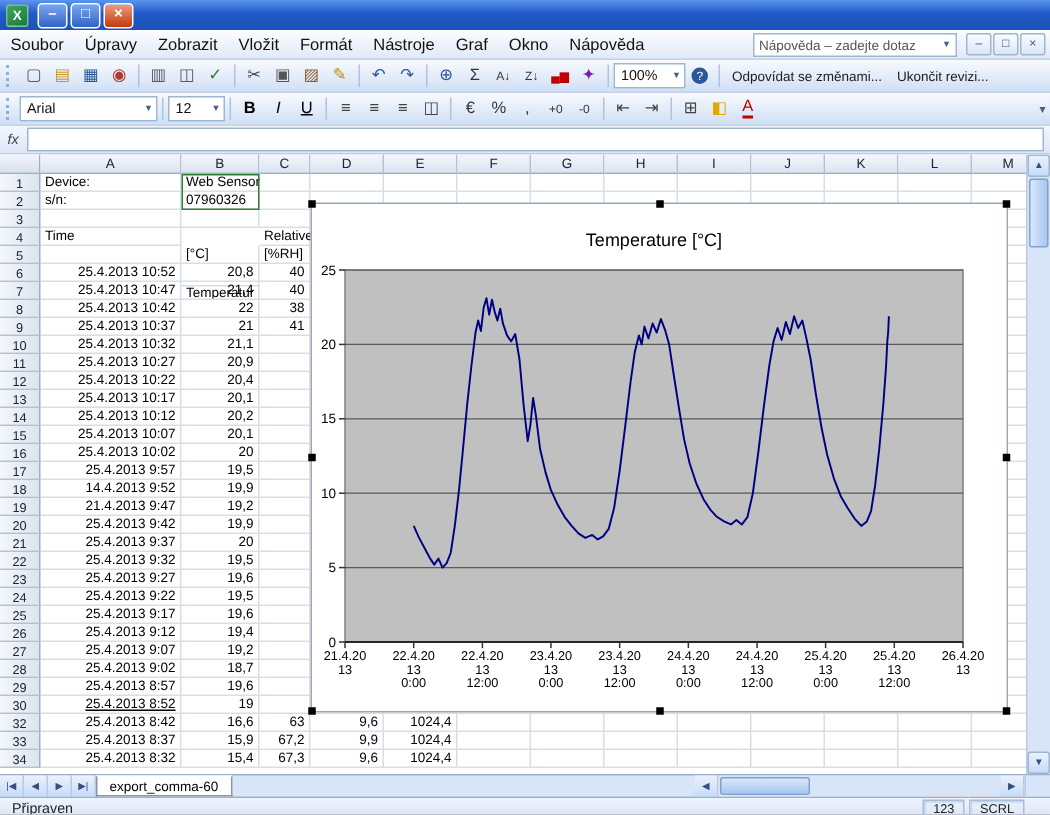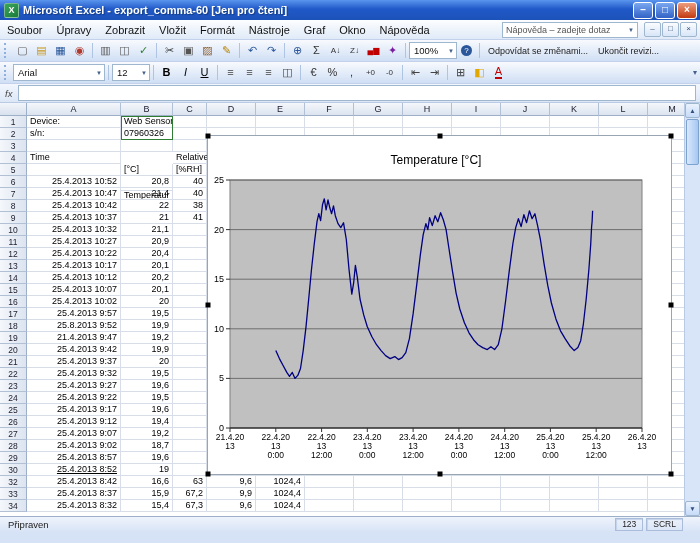--- a/index.html
+++ b/index.html
@@ -115,7 +115,6 @@
 
   <div class="titlebar">
     <span class="app-icon">X</span>
-    <span class="title-text">Microsoft Excel - export_comma-60  [Jen pro čtení]</span>
     <span class="caps">
       <span class="cap">–</span>
       <span class="cap">□</span>

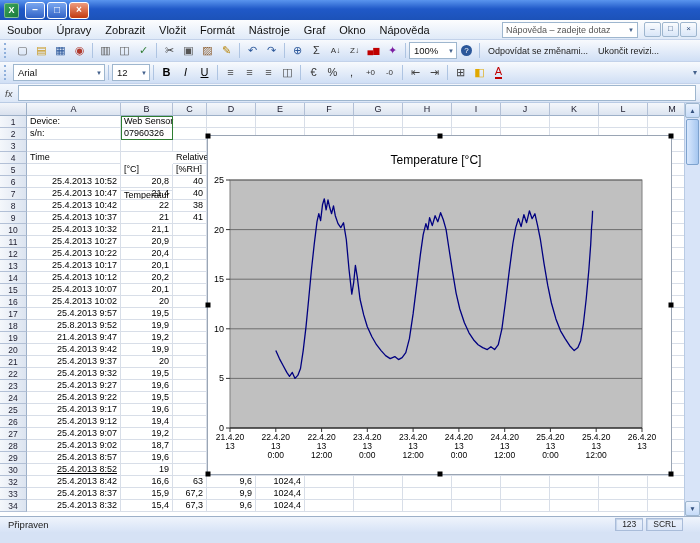--- a/index.html
+++ b/index.html
@@ -592,7 +592,7 @@
         </div>
         <div class="row">
           <span class="rowhdr">18</span>
-          <span class="cell num" style="width: 94px; flex-basis: 94px;">25.8.2013 9:52</span>
+          <span class="cell num" style="width: 94px; flex-basis: 94px;">14.4.2013 9:52</span>
           <span class="cell num" style="width: 52px; flex-basis: 52px;">19,9</span>
           <span class="cell num" style="width: 34px; flex-basis: 34px;"></span>
           <span class="cell num" style="width: 49px; flex-basis: 49px;"></span>

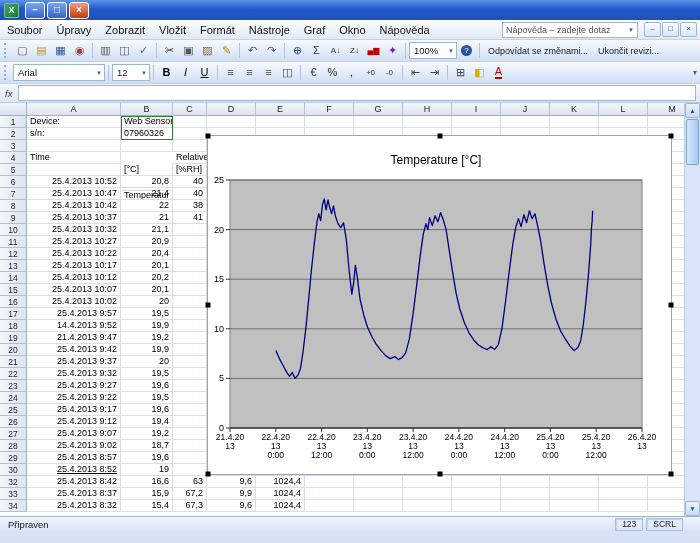--- a/index.html
+++ b/index.html
@@ -912,6 +912,22 @@
     </div>
   </div>
 
+  <div class="tabbar">
+    <span class="tnav">|◀</span>
+    <span class="tnav">◀</span>
+    <span class="tnav">▶</span>
+    <span class="tnav">▶|</span>
+    <span class="sheettab">export_comma-60</span>
+    <span class="tab-filler"></span>
+    <span class="hscroll">
+      <span class="tnav">◀</span>
+      <span class="htrack">
+        <span class="hthumb"></span>
+      </span>
+      <span class="tnav">▶</span>
+    </span>
+    <span class="corner-resize"></span>
+  </div>
 
   <div class="statusbar">
     <span class="sb-left">Připraven</span>

